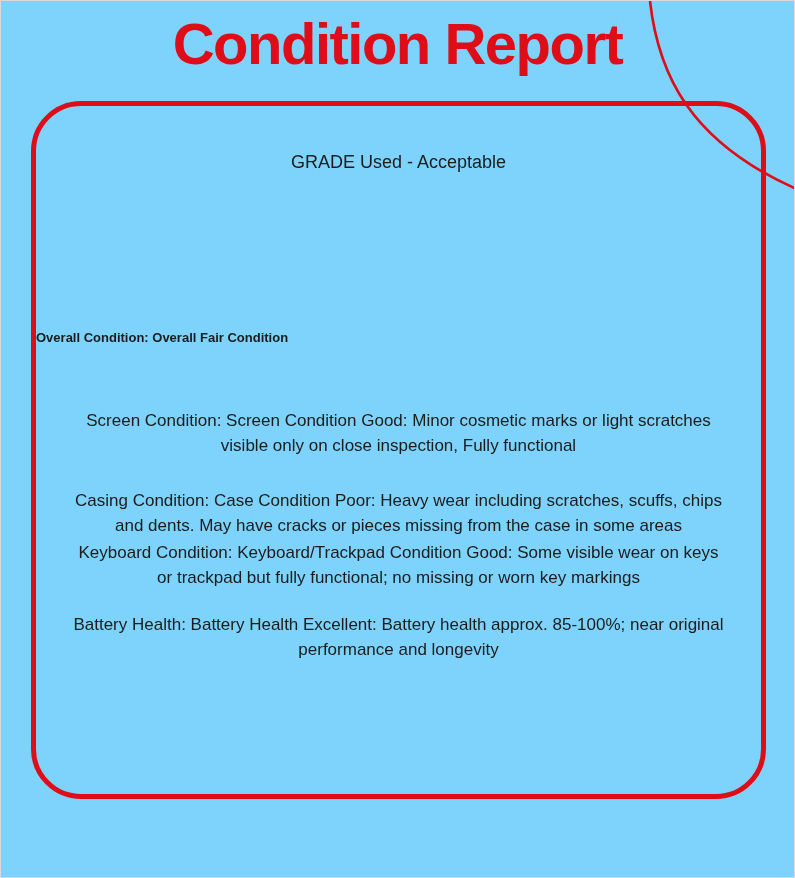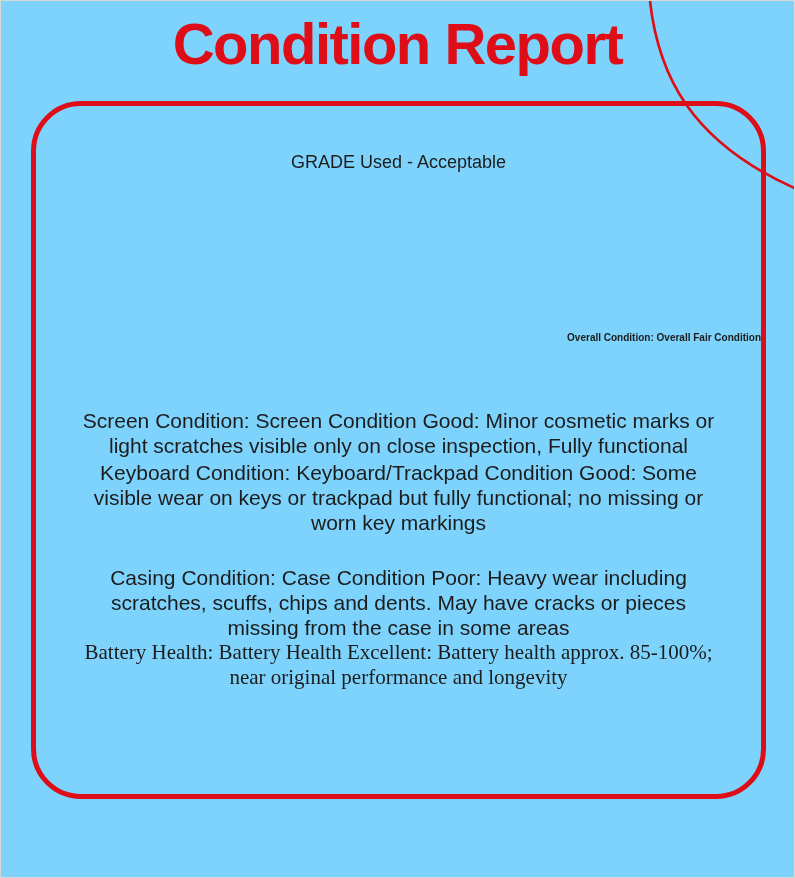--- a/index.html
+++ b/index.html
@@ -60,8 +60,8 @@
 
   .overall-line {
     margin-top: 155px;
-    text-align: right;
-    font-size: 10px;
+    text-align: left;
+    font-size: 13px;
     font-weight: 700;
     color: var(--ink);
     line-height: 13px;

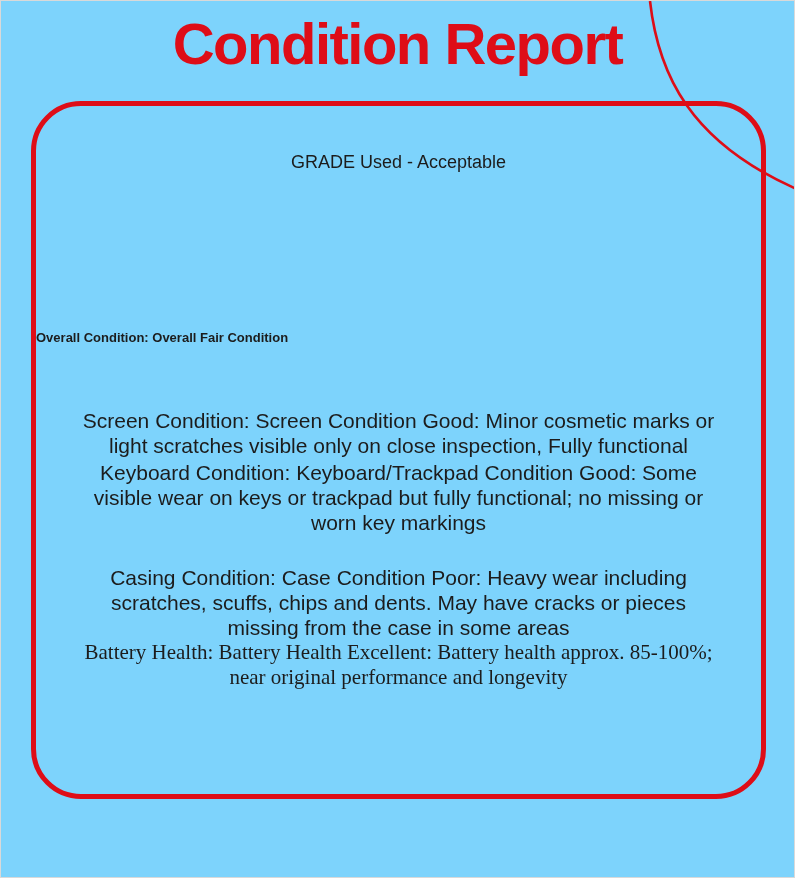--- a/index.html
+++ b/index.html
@@ -76,7 +76,7 @@
     margin-left: auto;
     margin-right: auto;
     text-align: center;
-    font-size: 21px;
+    font-size: 17px;
     color: var(--ink);
     line-height: 25px;
   }

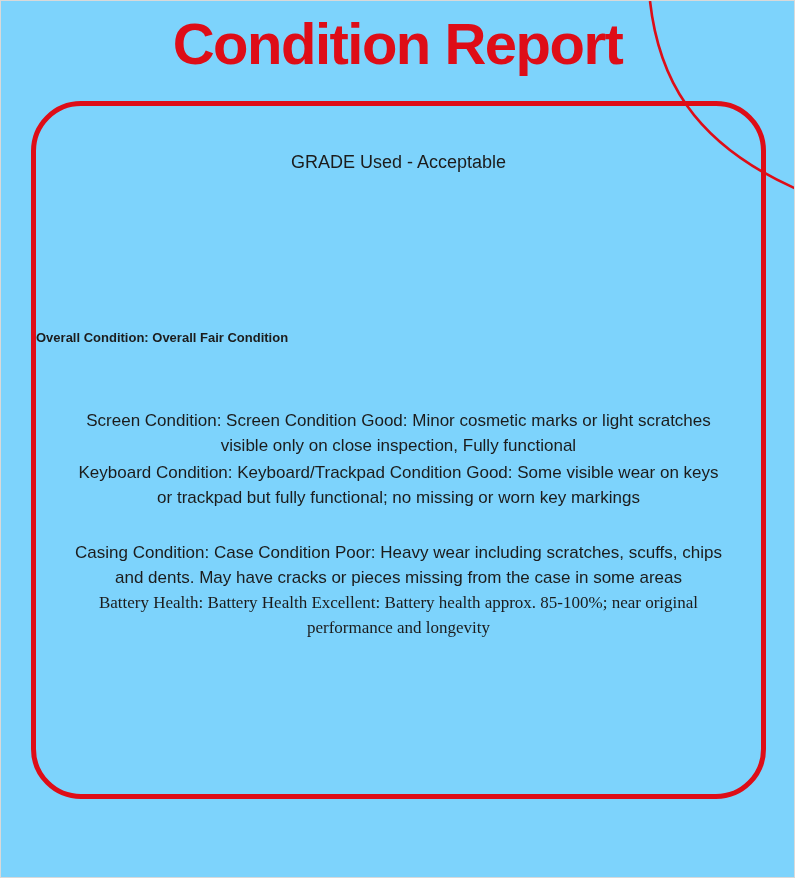--- a/index.html
+++ b/index.html
@@ -106,9 +106,9 @@
 
       <p class="section-text">Screen Condition: Screen Condition Good: Minor cosmetic marks or light scratches visible only on close inspection, Fully functional</p>
 
+      <p class="section-text gap-lg">Casing Condition: Case Condition Poor: Heavy wear including scratches, scuffs, chips and dents. May have cracks or pieces missing from the case in some areas</p>
+
       <p class="section-text gap-none">Keyboard Condition: Keyboard/Trackpad Condition Good: Some visible wear on keys or trackpad but fully functional; no missing or worn key markings</p>
-
-      <p class="section-text gap-lg">Casing Condition: Case Condition Poor: Heavy wear including scratches, scuffs, chips and dents. May have cracks or pieces missing from the case in some areas</p>
 
       <p class="section-text gap-md">Battery Health: Battery Health Excellent: Battery health approx. 85-100%; near original performance and longevity</p>
 

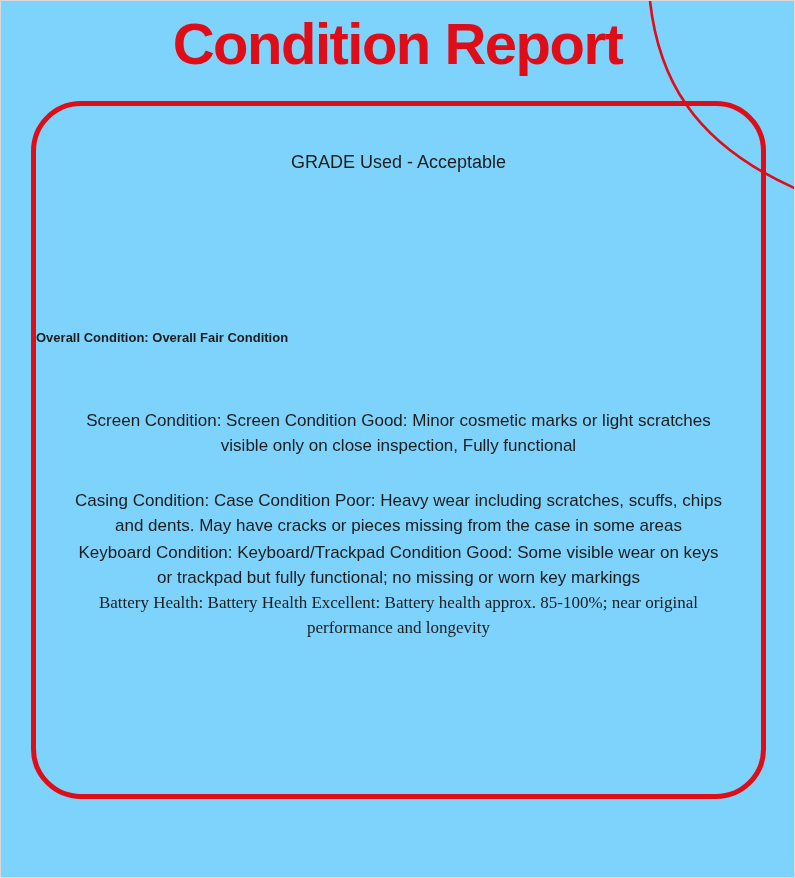--- a/index.html
+++ b/index.html
@@ -83,7 +83,7 @@
 
   .gap-lg { margin-top: 30px; }
   .gap-none { margin-top: 2px; }
-  .gap-md { margin-top: 0; font-family: Liberation Serif, serif; }
+  .gap-md { margin-top: 22px; }
 </style>
 </head>
 <body>

